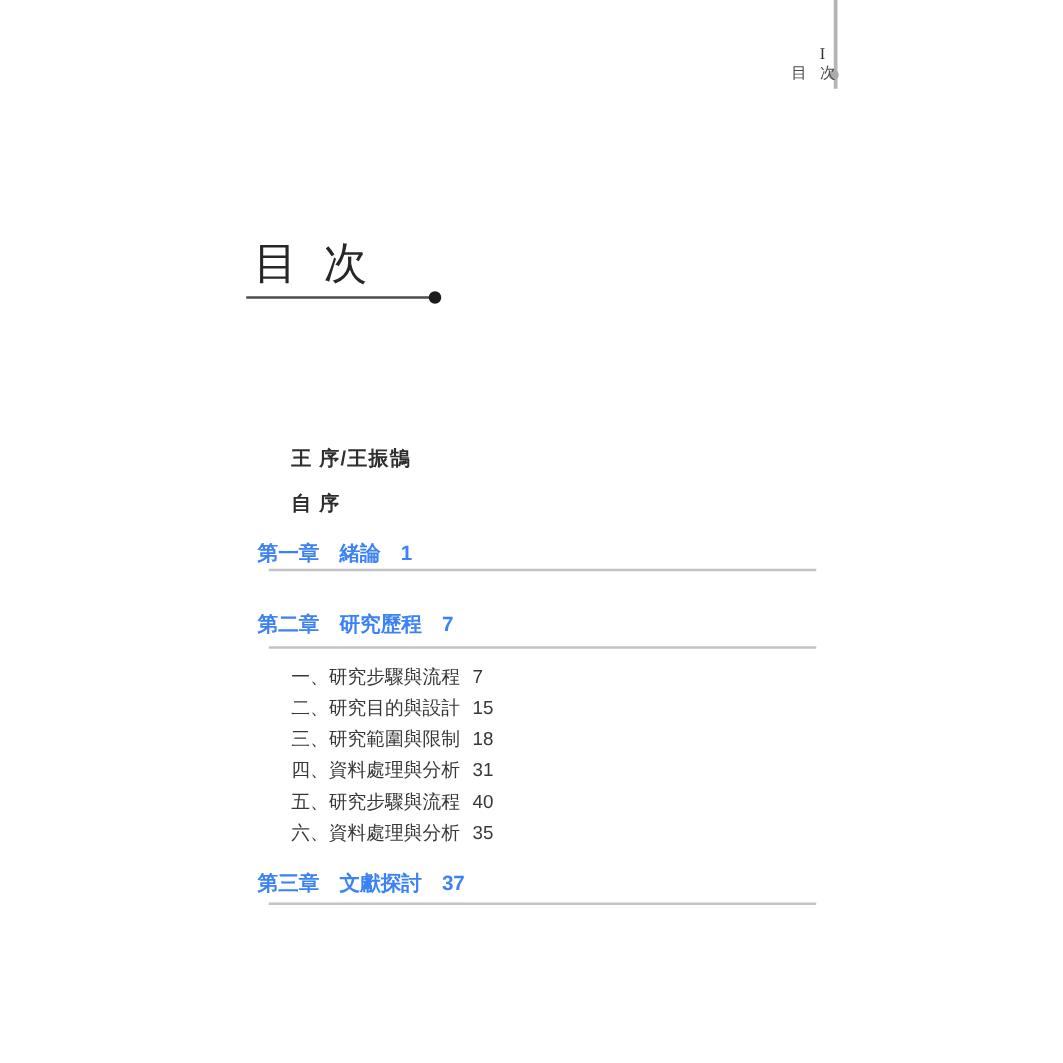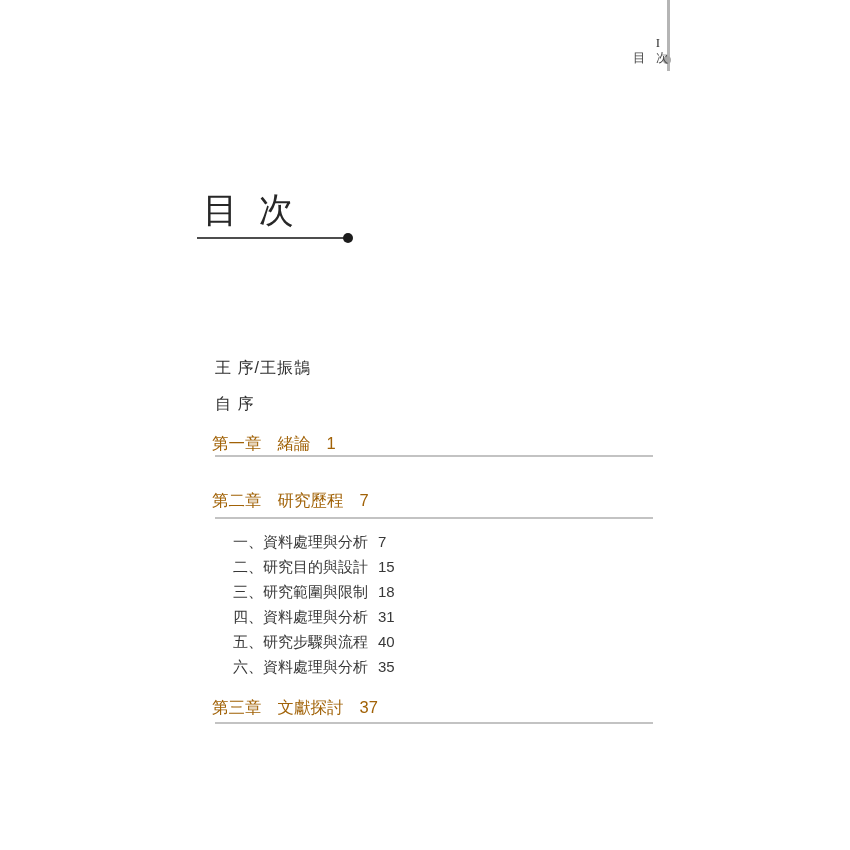--- a/index.html
+++ b/index.html
@@ -83,9 +83,9 @@
     white-space: nowrap;
   }
   .front {
-    left: 215px;
+    left: 233px;
     font-size: 16px;
-    font-weight: 400;
+    font-weight: 700;
     color: #2e2e2e;
     letter-spacing: 1px;
     text-align: right;

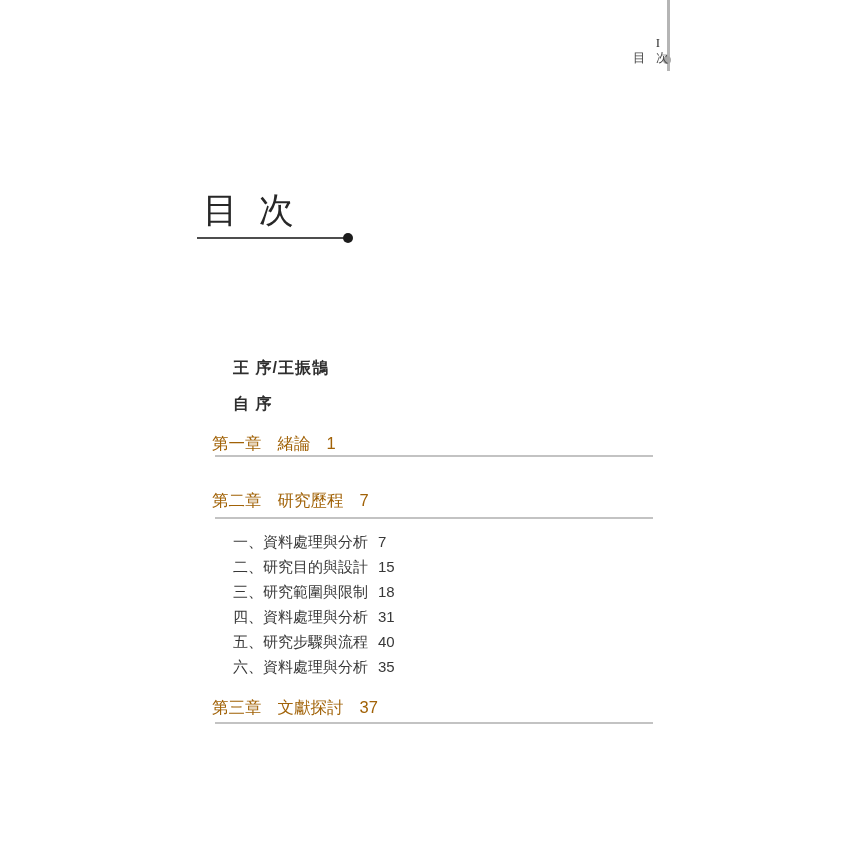--- a/index.html
+++ b/index.html
@@ -91,10 +91,10 @@
     text-align: right;
   }
   .chapter {
-    left: 212px;
+    left: 206px;
     font-size: 16.5px;
-    font-weight: 400;
-    color: #a16207;
+    font-weight: 700;
+    color: #3b82f6;
   }
   .chapter .chap-title { margin-left: 16px; }
   .chapter .chap-page  { margin-left: 16px; }

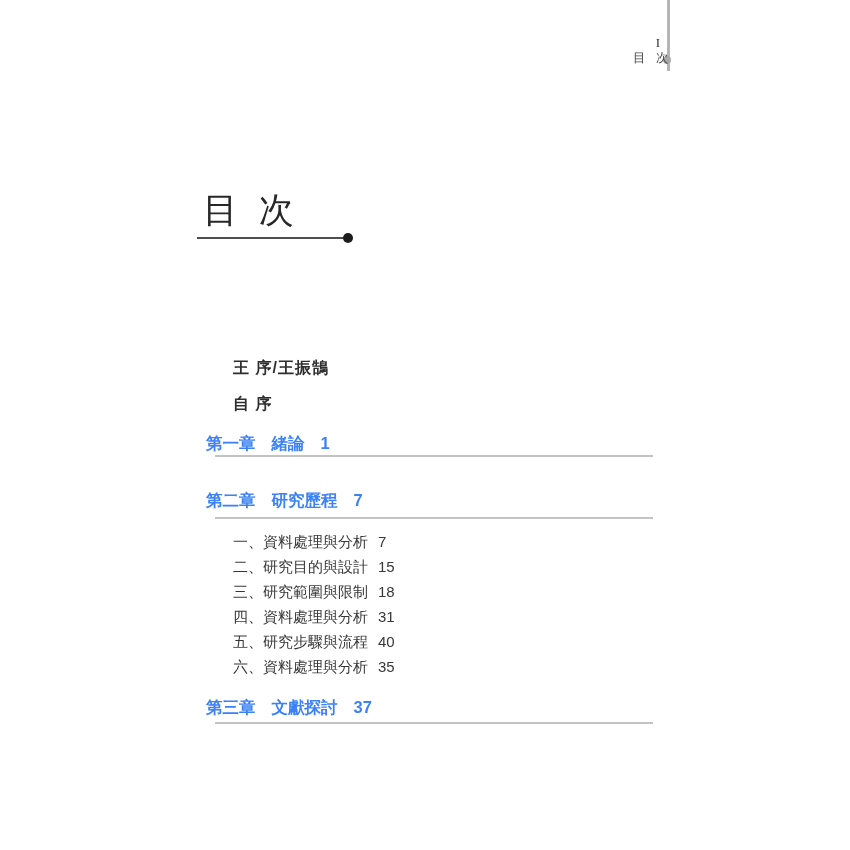--- a/index.html
+++ b/index.html
@@ -142,7 +142,7 @@
   <div class="chapter-underline" style="top:517px"></div>
 
   <div class="row section" style="top:534px">
-    <span class="sec-label">一、資料處理與分析</span><span class="sec-page">7</span>
+    <span class="sec-label">一、研究步驟與流程</span><span class="sec-page">7</span>
   </div>
   <div class="row section" style="top:559px">
     <span class="sec-label">二、研究目的與設計</span><span class="sec-page">15</span>

